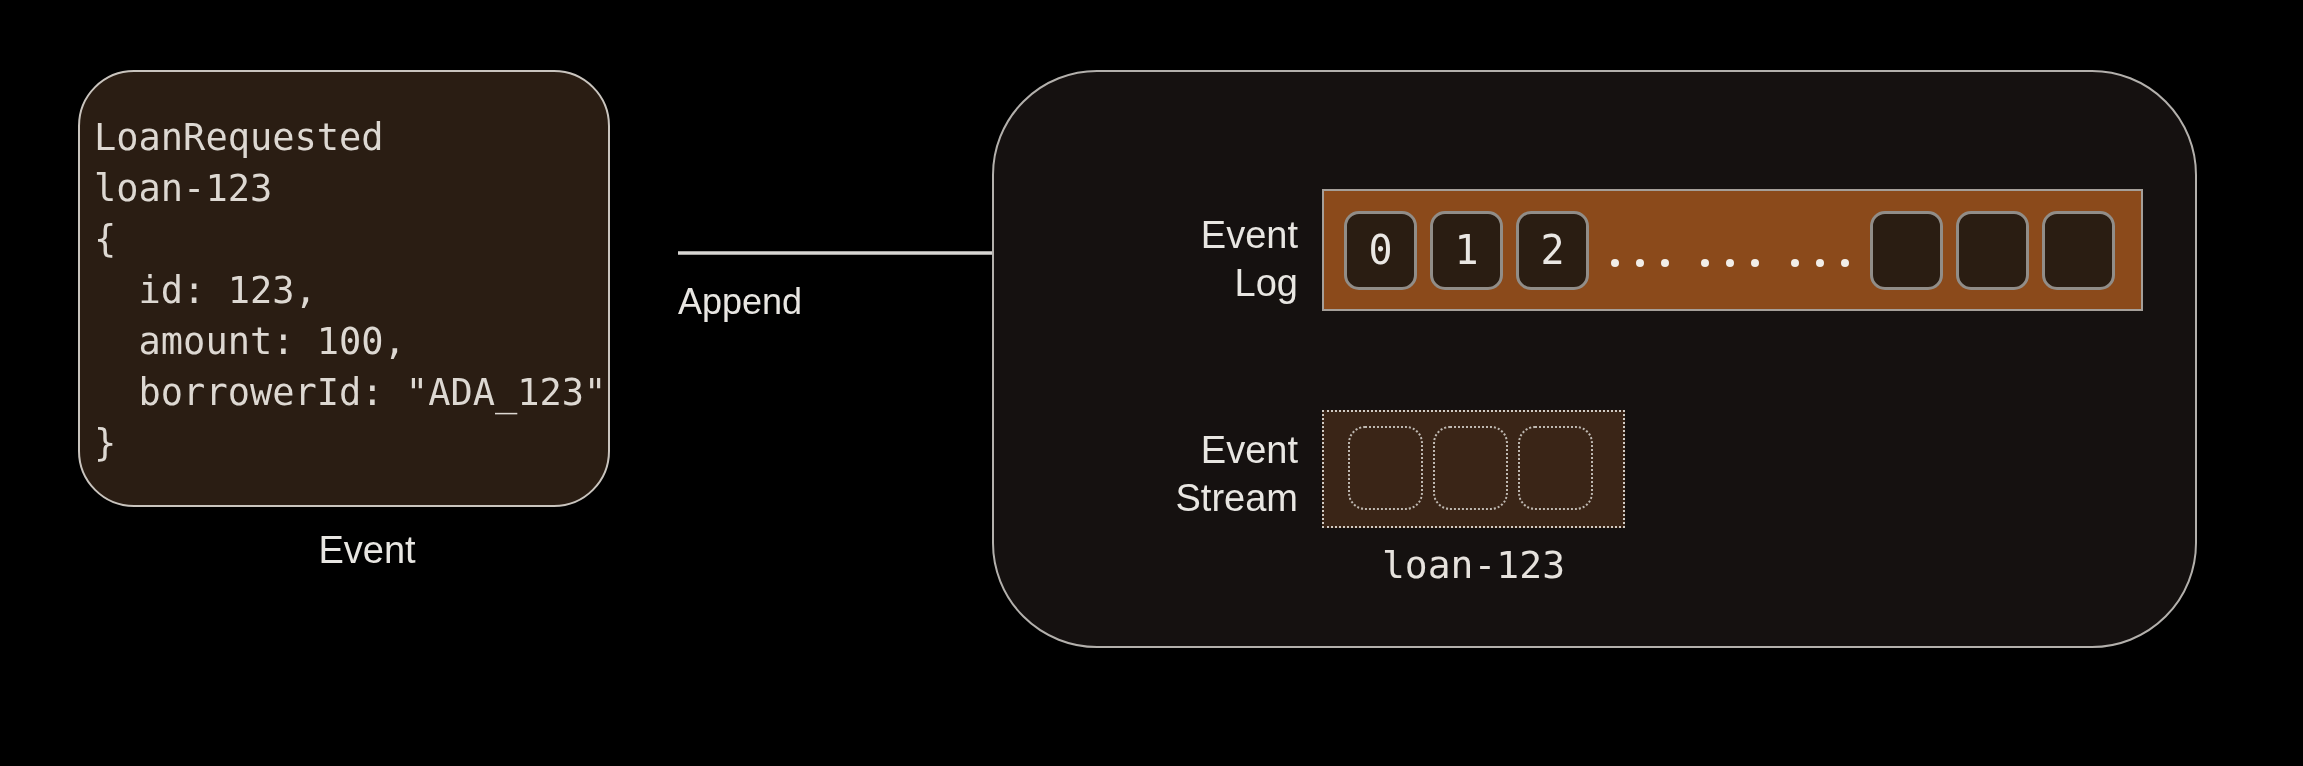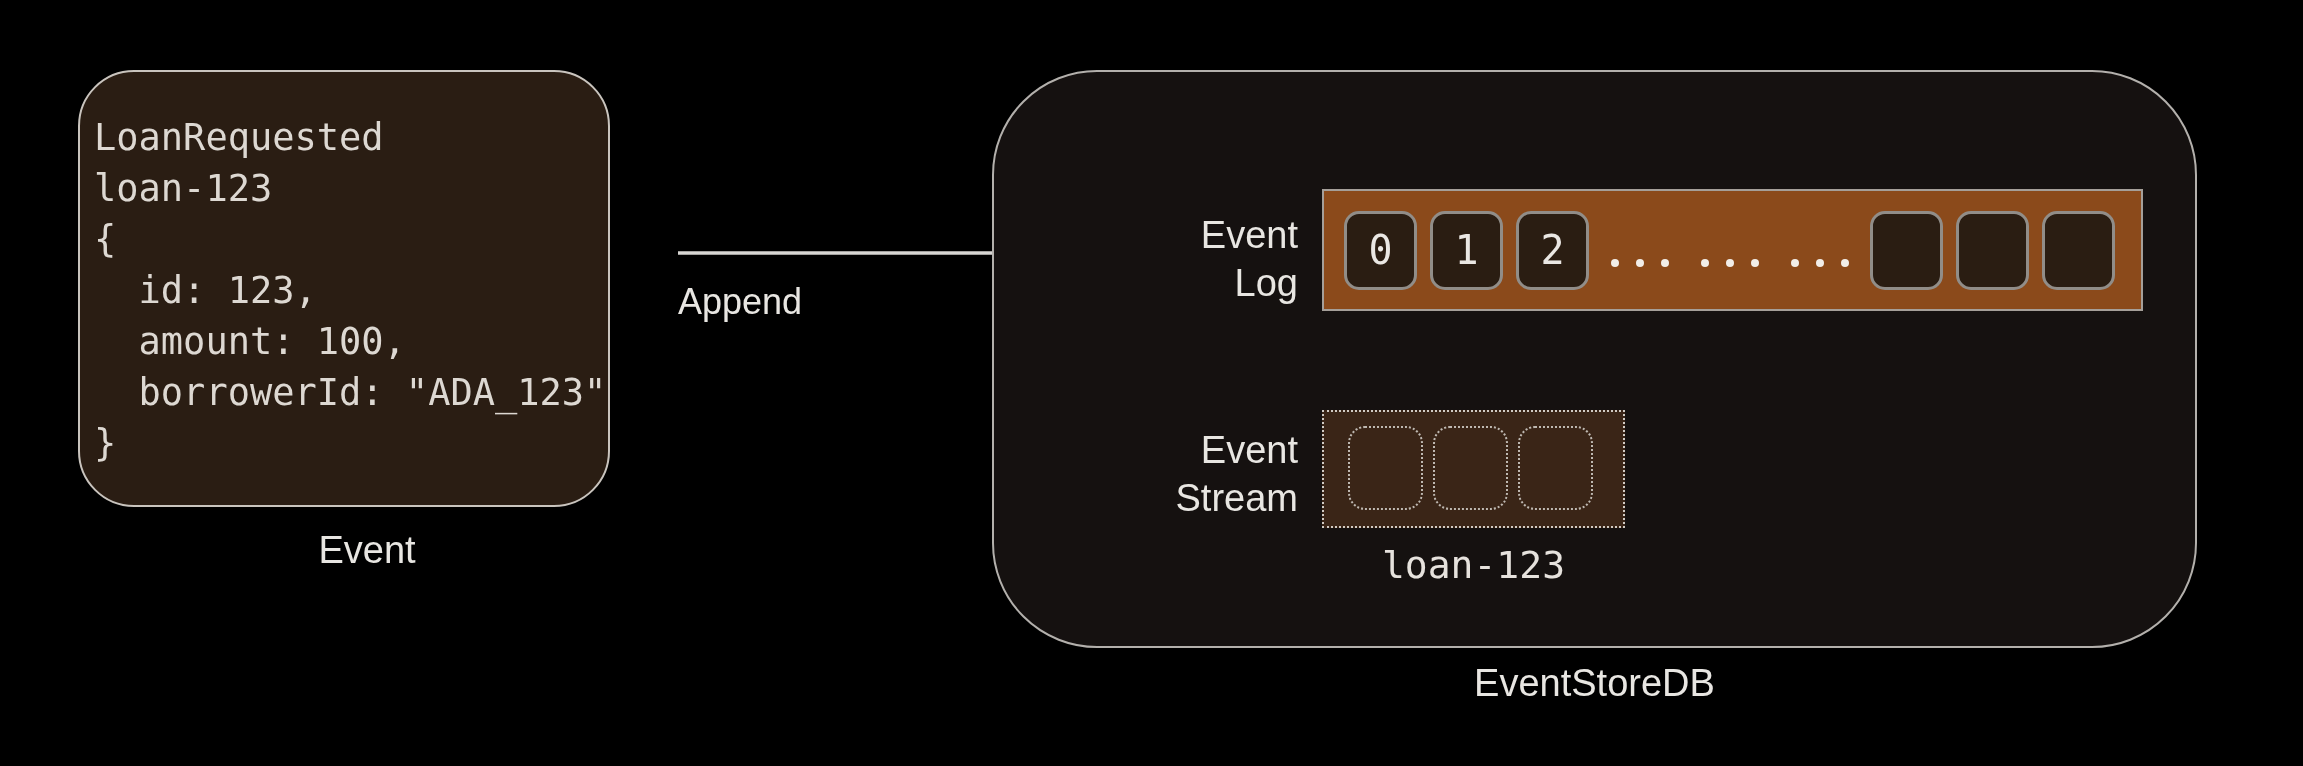--- a/index.html
+++ b/index.html
@@ -85,7 +85,6 @@
   <div class="append-label">Append</div>
 
   <div class="store-container"></div>
-  <div class="store-caption">EventStoreDB</div>
 
   <div class="side-label label-log">Event
 Log</div>

